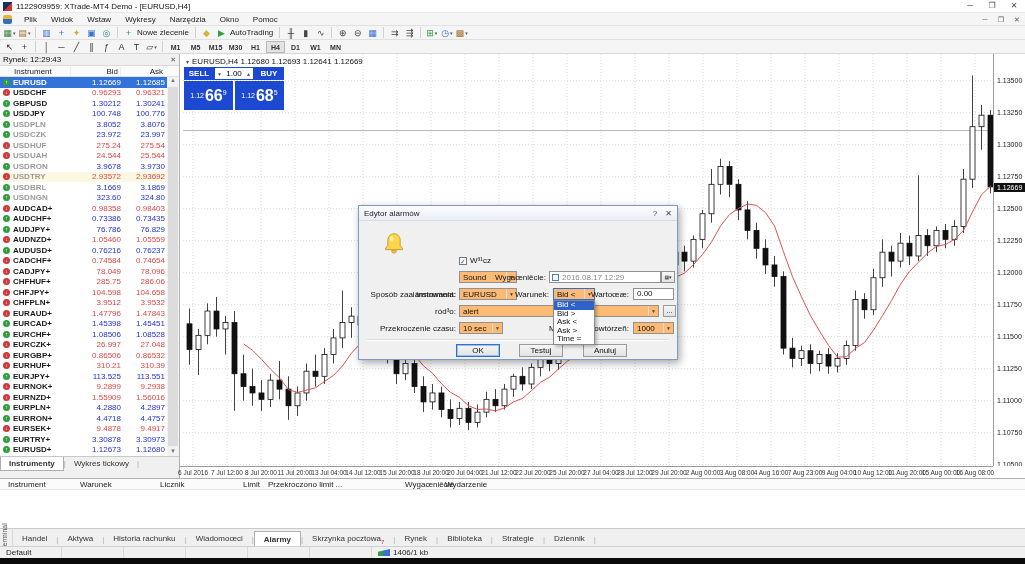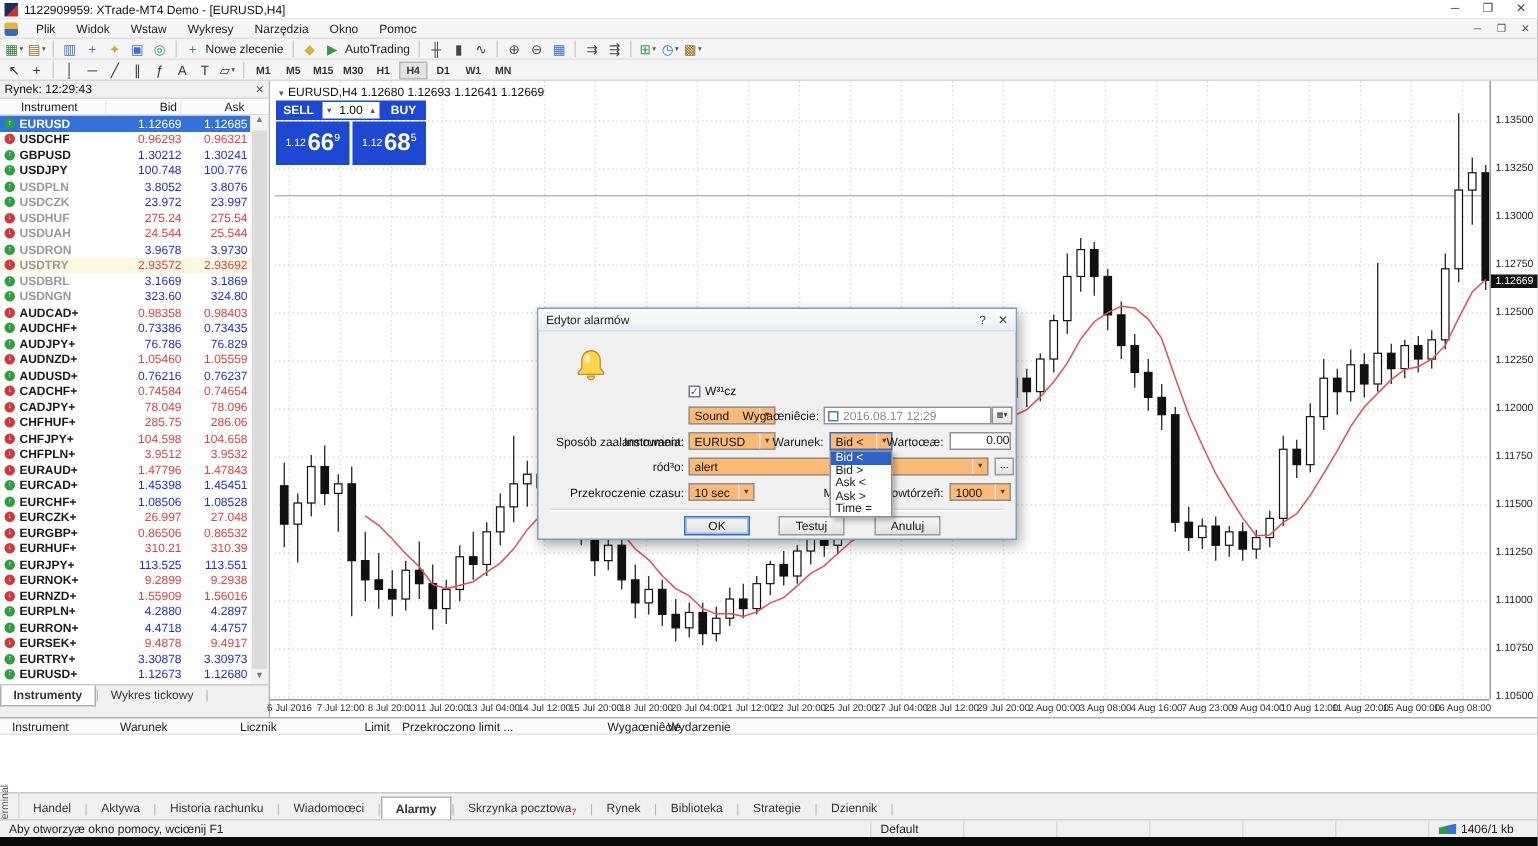--- a/index.html
+++ b/index.html
@@ -144,7 +144,7 @@
   .combo .arr { margin-left:auto; width:10px; text-align:center; font-size:5px; color:#444;
     border-left:1px solid #e0e0e0; align-self:stretch; line-height:11px;}
   .field { position:absolute; height:12px; background:#fff; border:1px solid #919191; padding-left:3px;
-    line-height:10px;text-align:right; }
+    line-height:10px; }
   #dlg-sep { position:absolute; left:8px; right:8px; top:133px; border-top:1px solid #dcdcdc;
     border-bottom:1px solid #fff; }
   .dlg-btn { position:absolute; top:138px; width:44px; height:13px; background:linear-gradient(180deg,#f6f6f6,#e2e2e2);

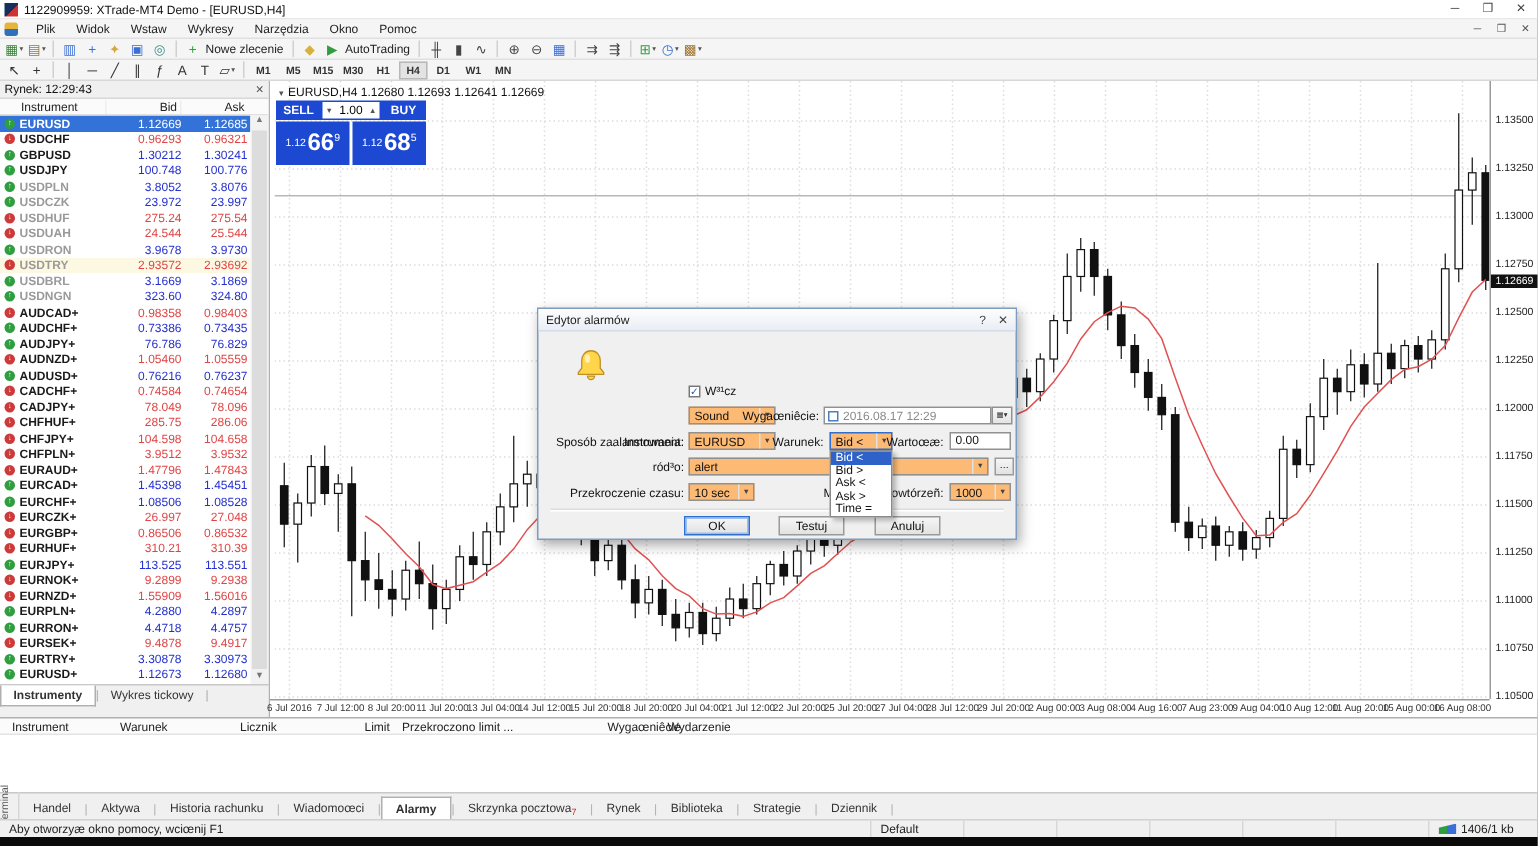--- a/index.html
+++ b/index.html
@@ -876,7 +876,6 @@
   </div>
 
   <div id="statusbar">
-    <span class="sb-cell" id="sb-help">Aby otworzyæ okno pomocy, wciœnij F1</span>
     <span class="sb-cell sb-empty">Default</span>
     <span class="sb-cell sb-empty"></span>
     <span class="sb-cell sb-empty"></span>

